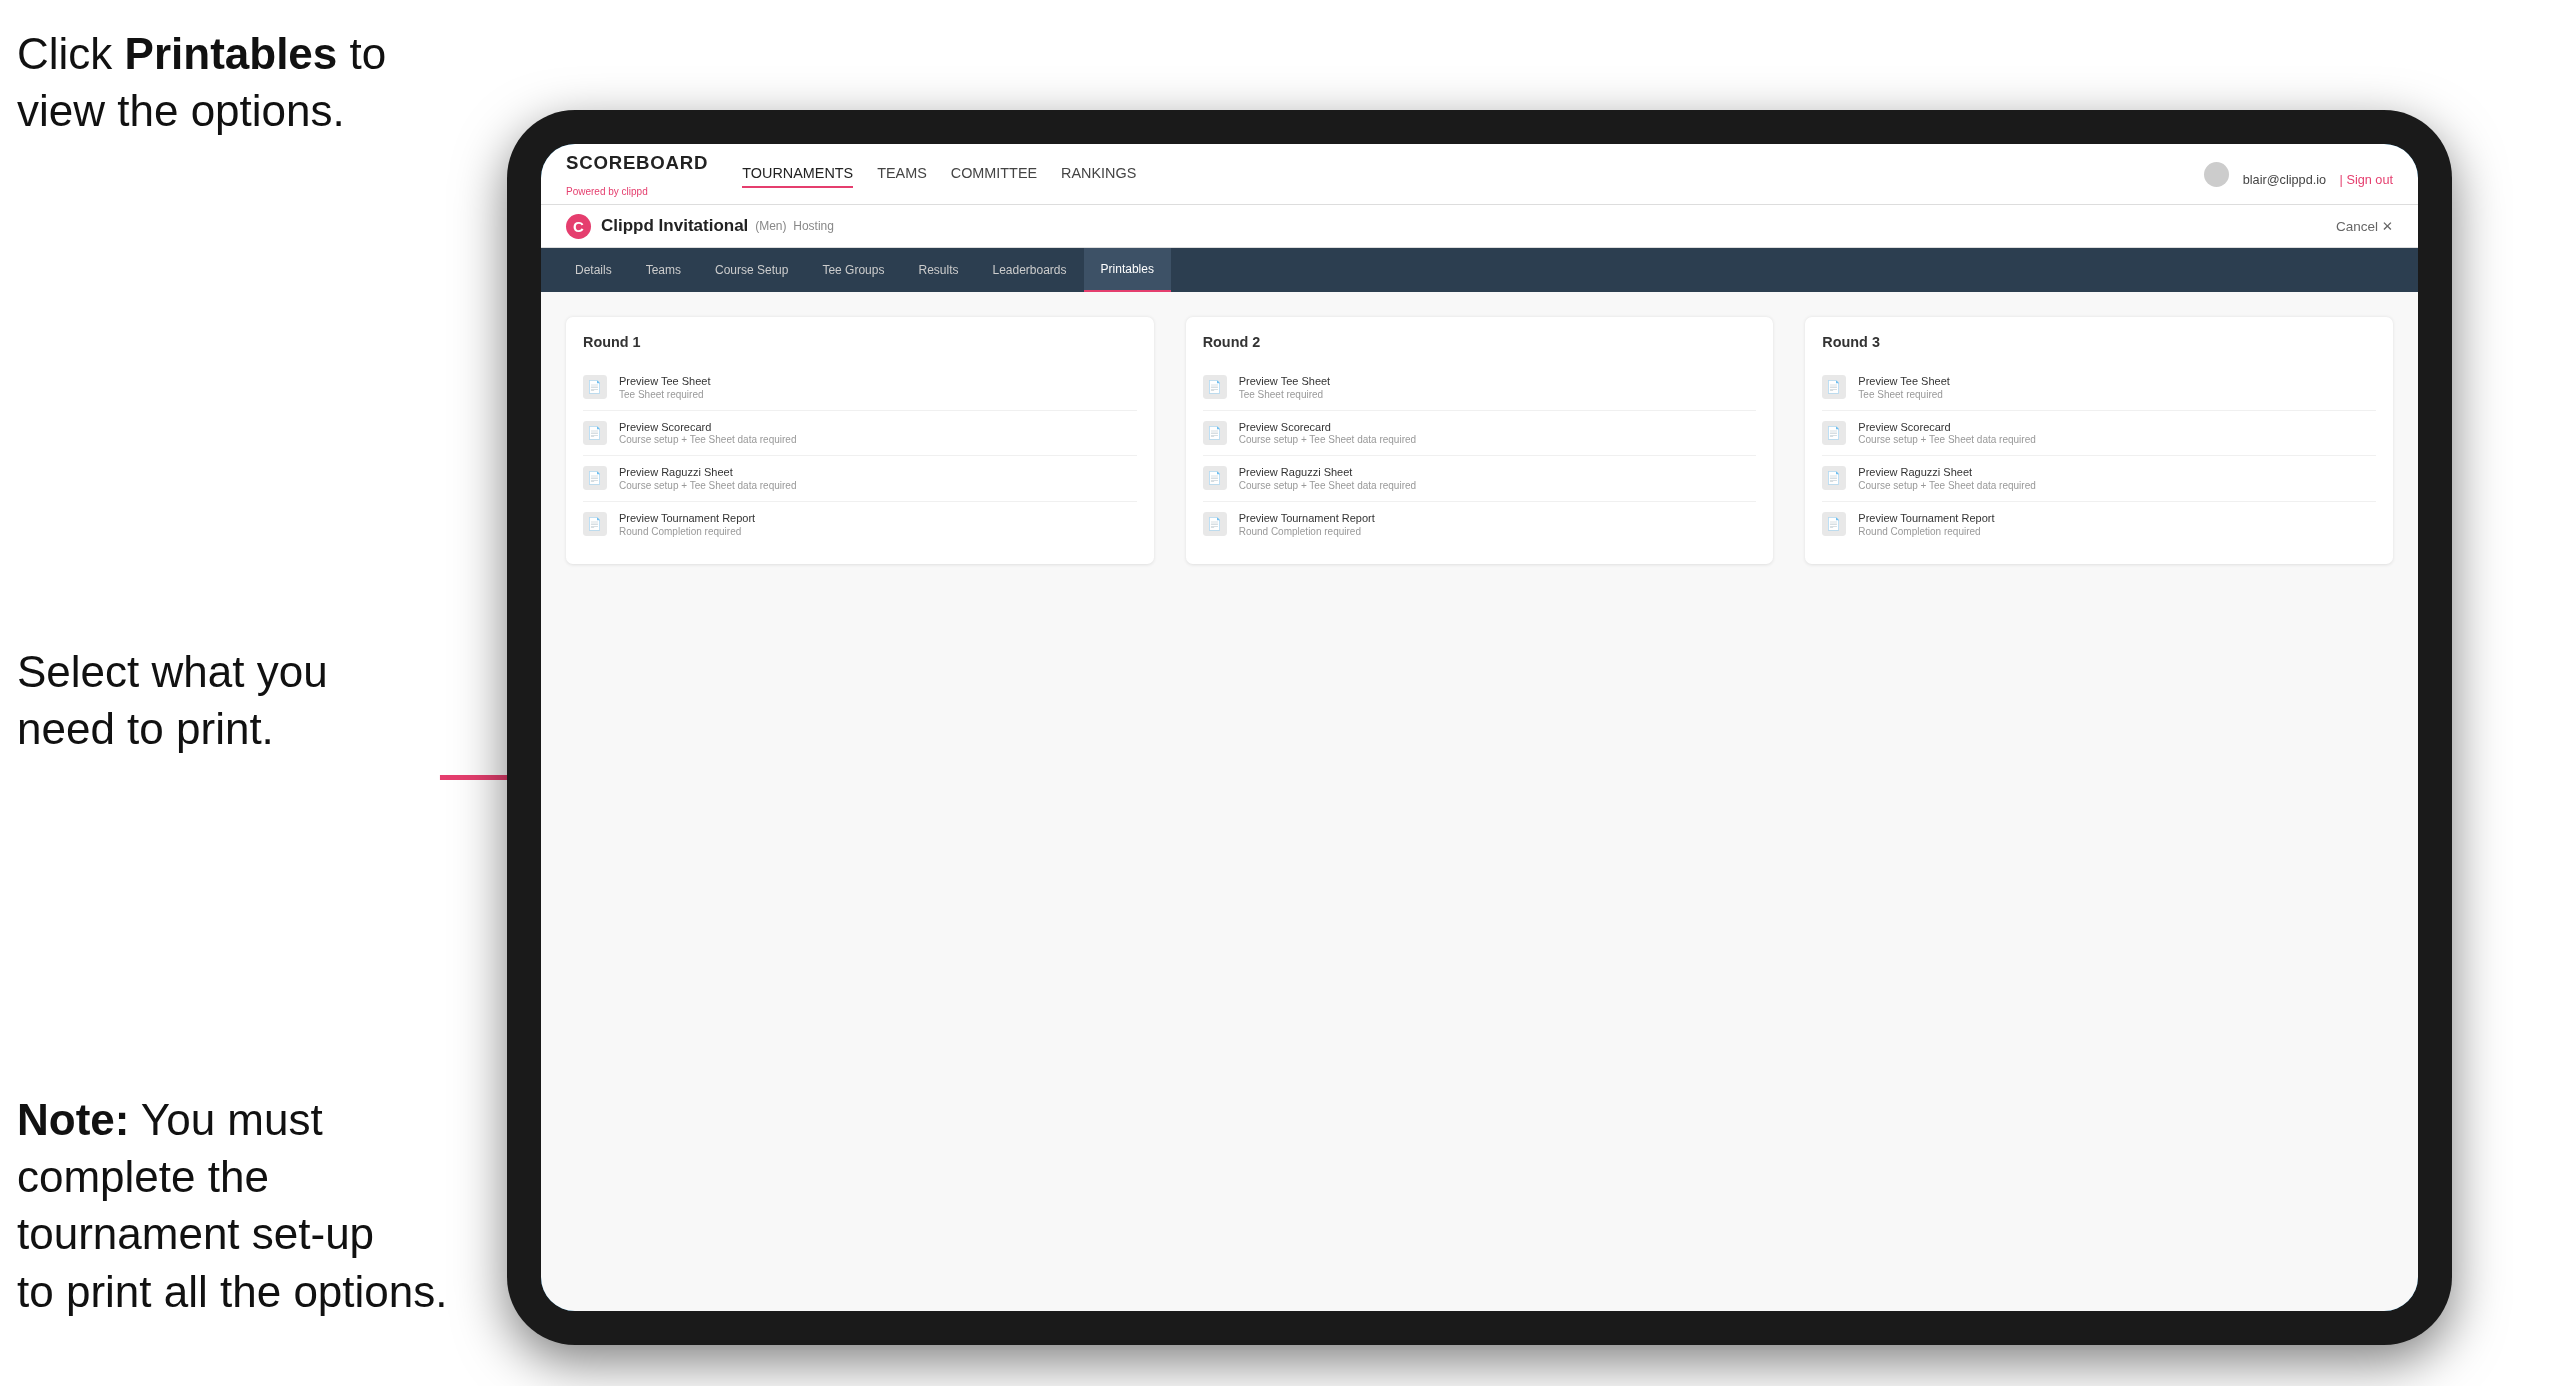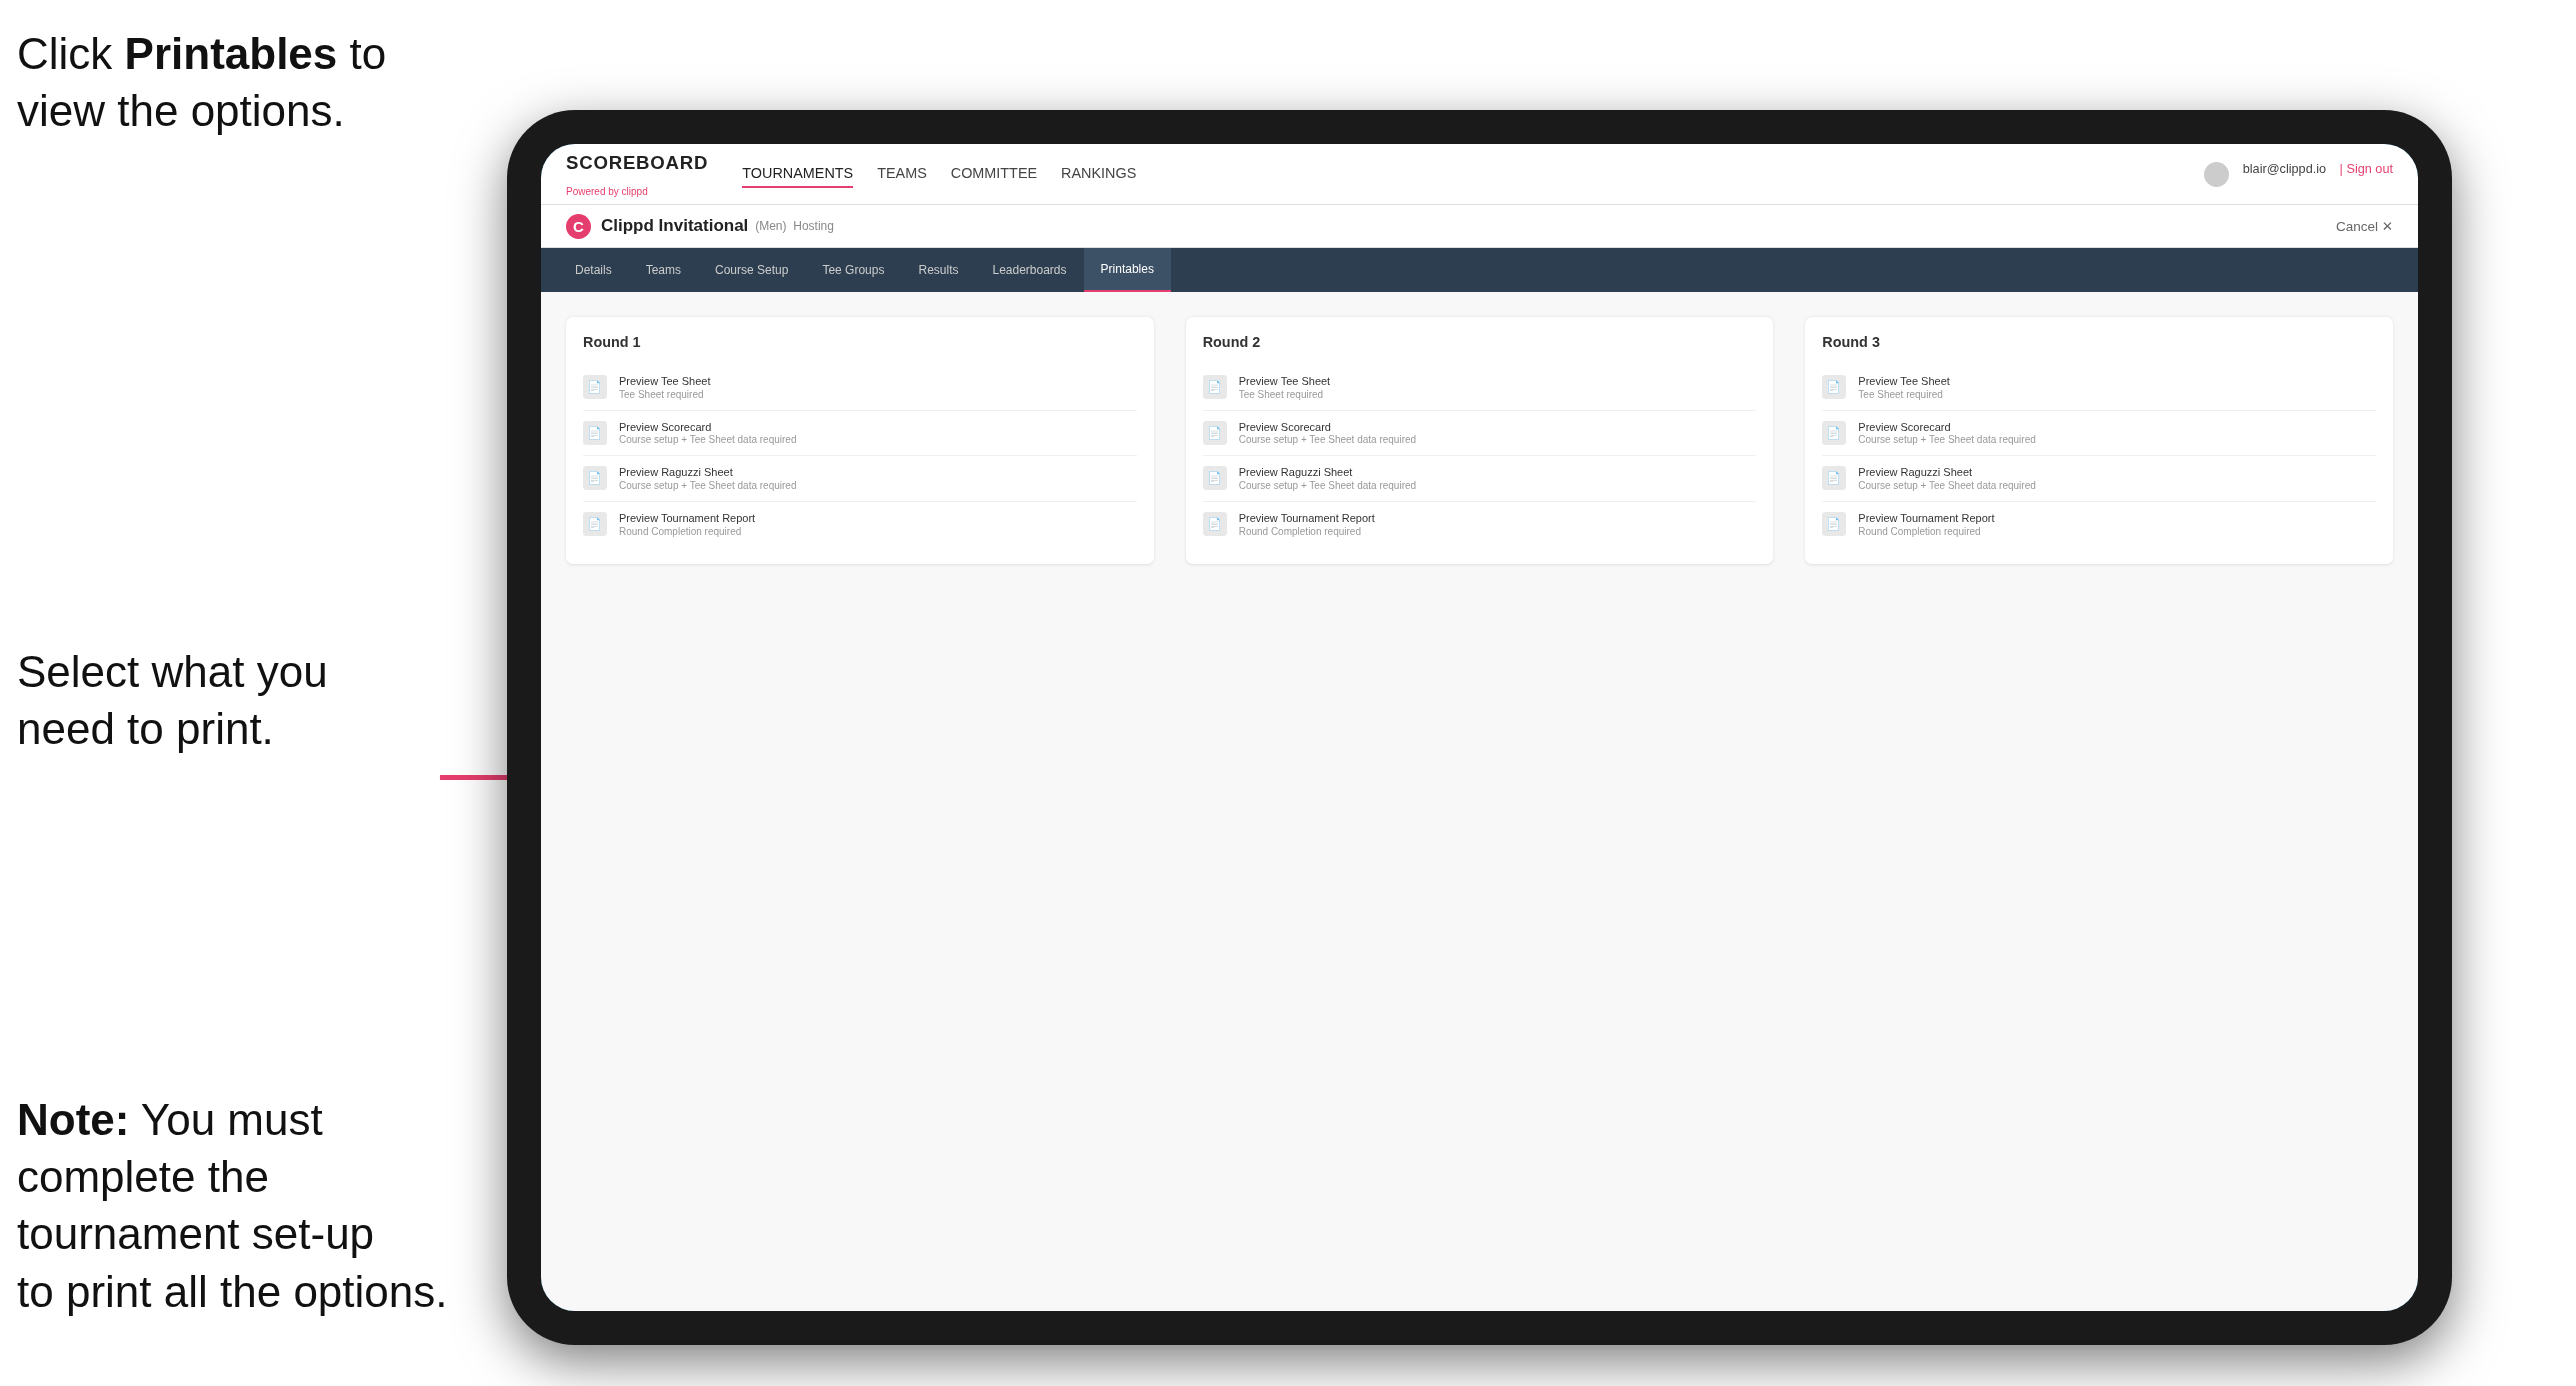--- a/index.html
+++ b/index.html
@@ -122,7 +122,7 @@
 
     .top-nav-right {
       display: flex;
-      align-items: flex-start;
+      align-items: flex-end;
       gap: 13.5px;
       font-size: 12.7px;
       color: #444;

